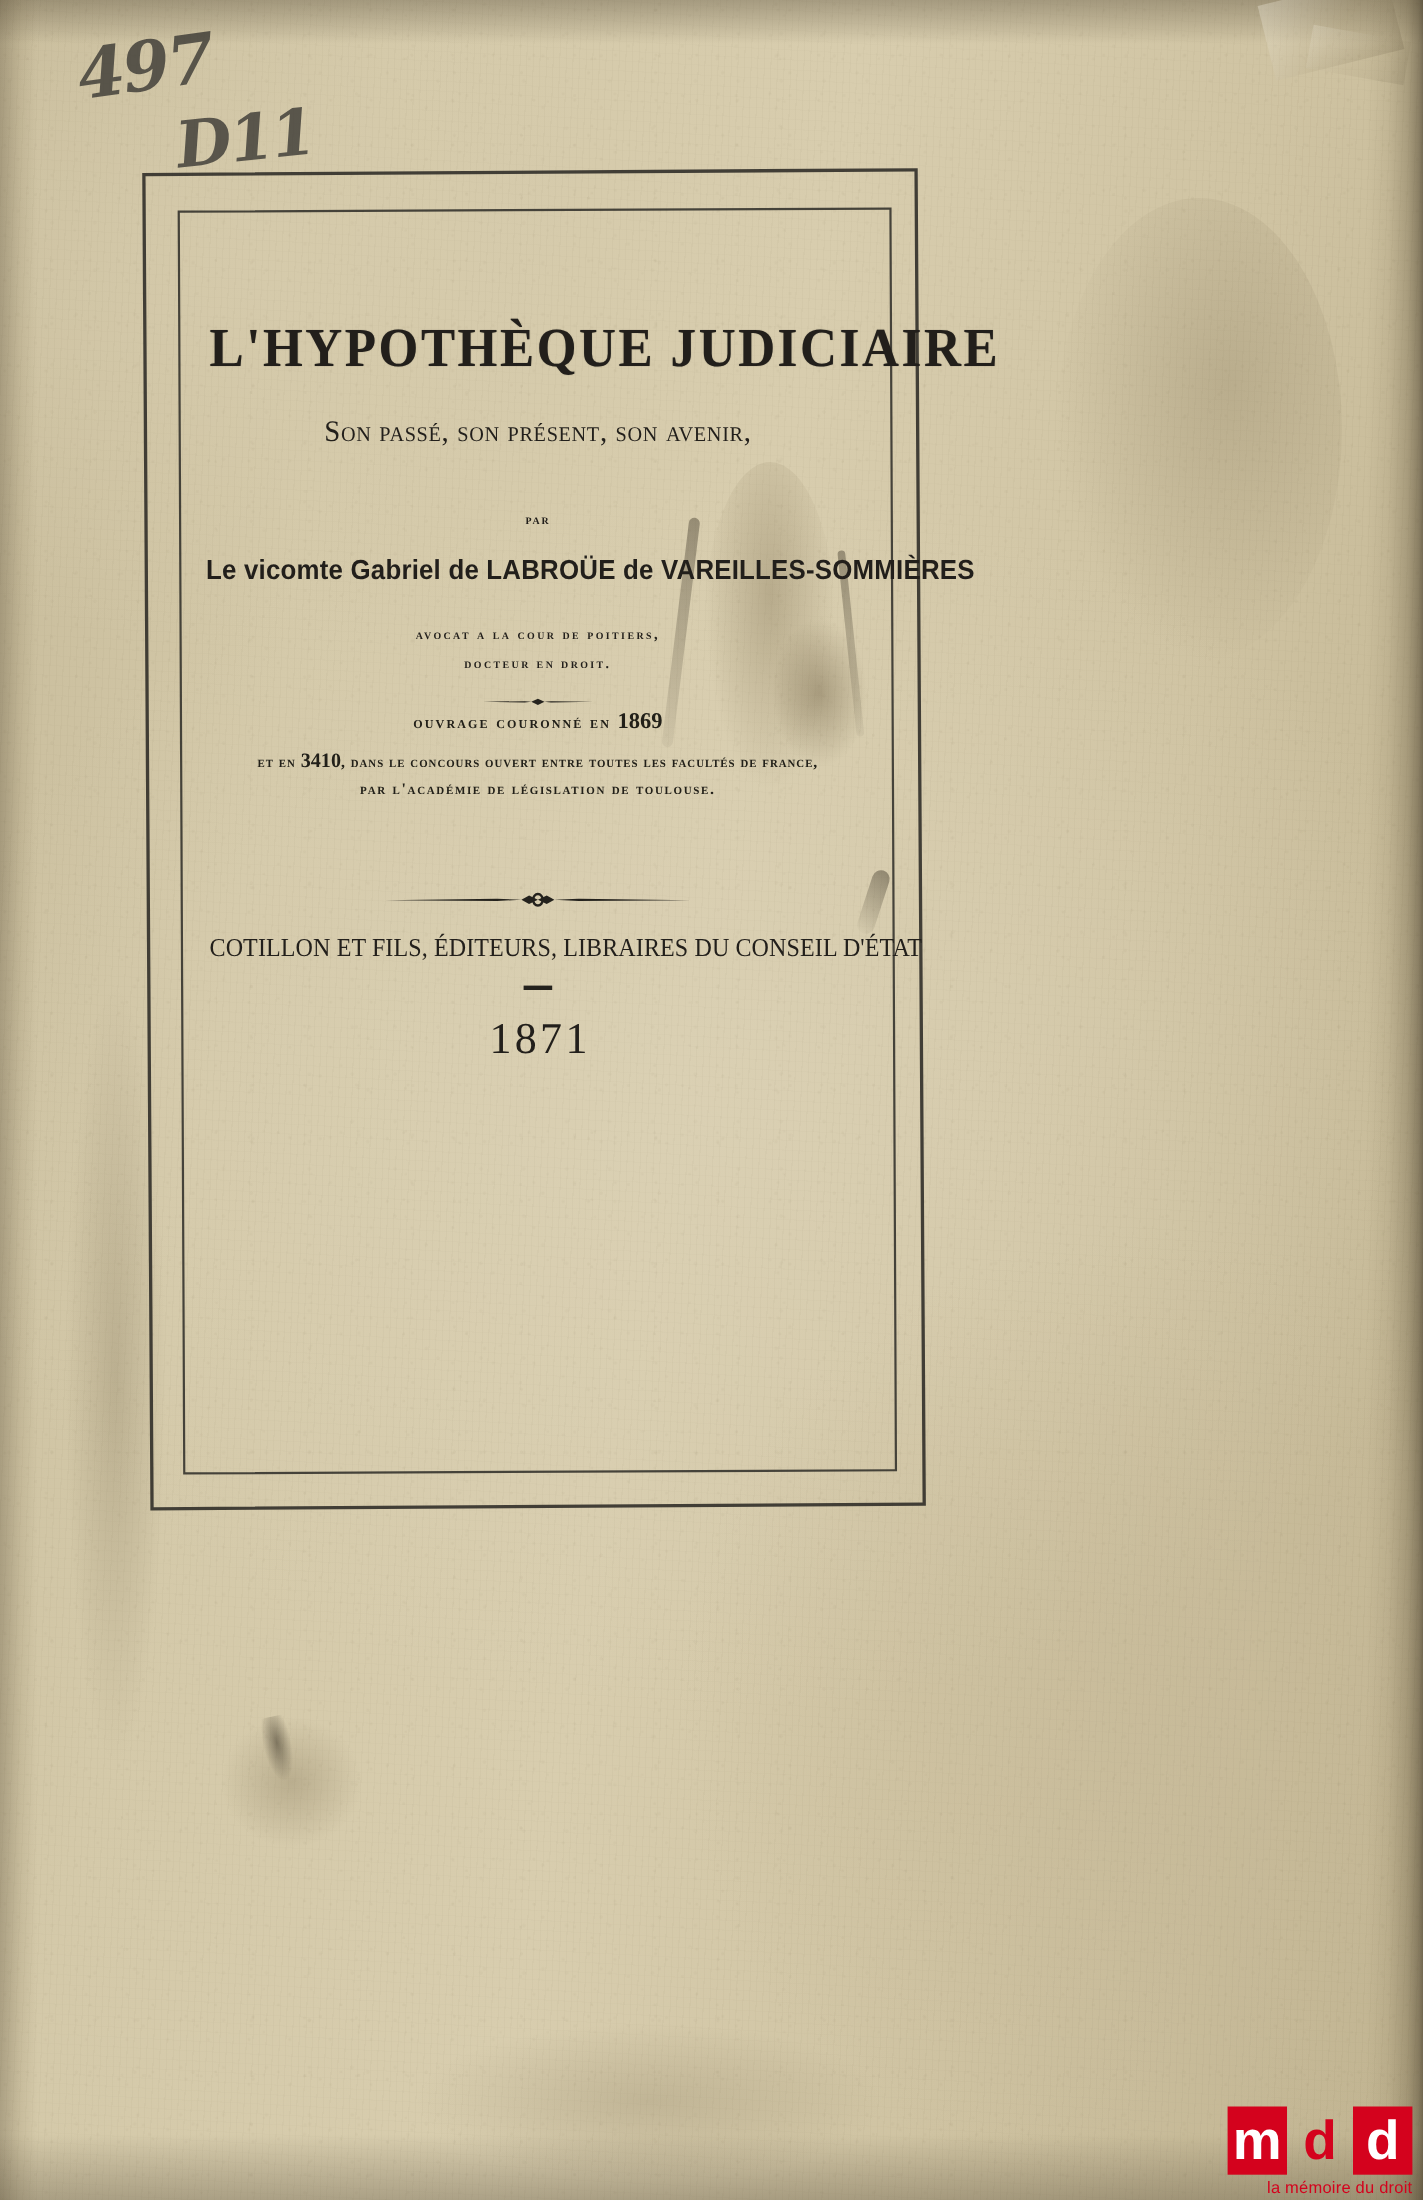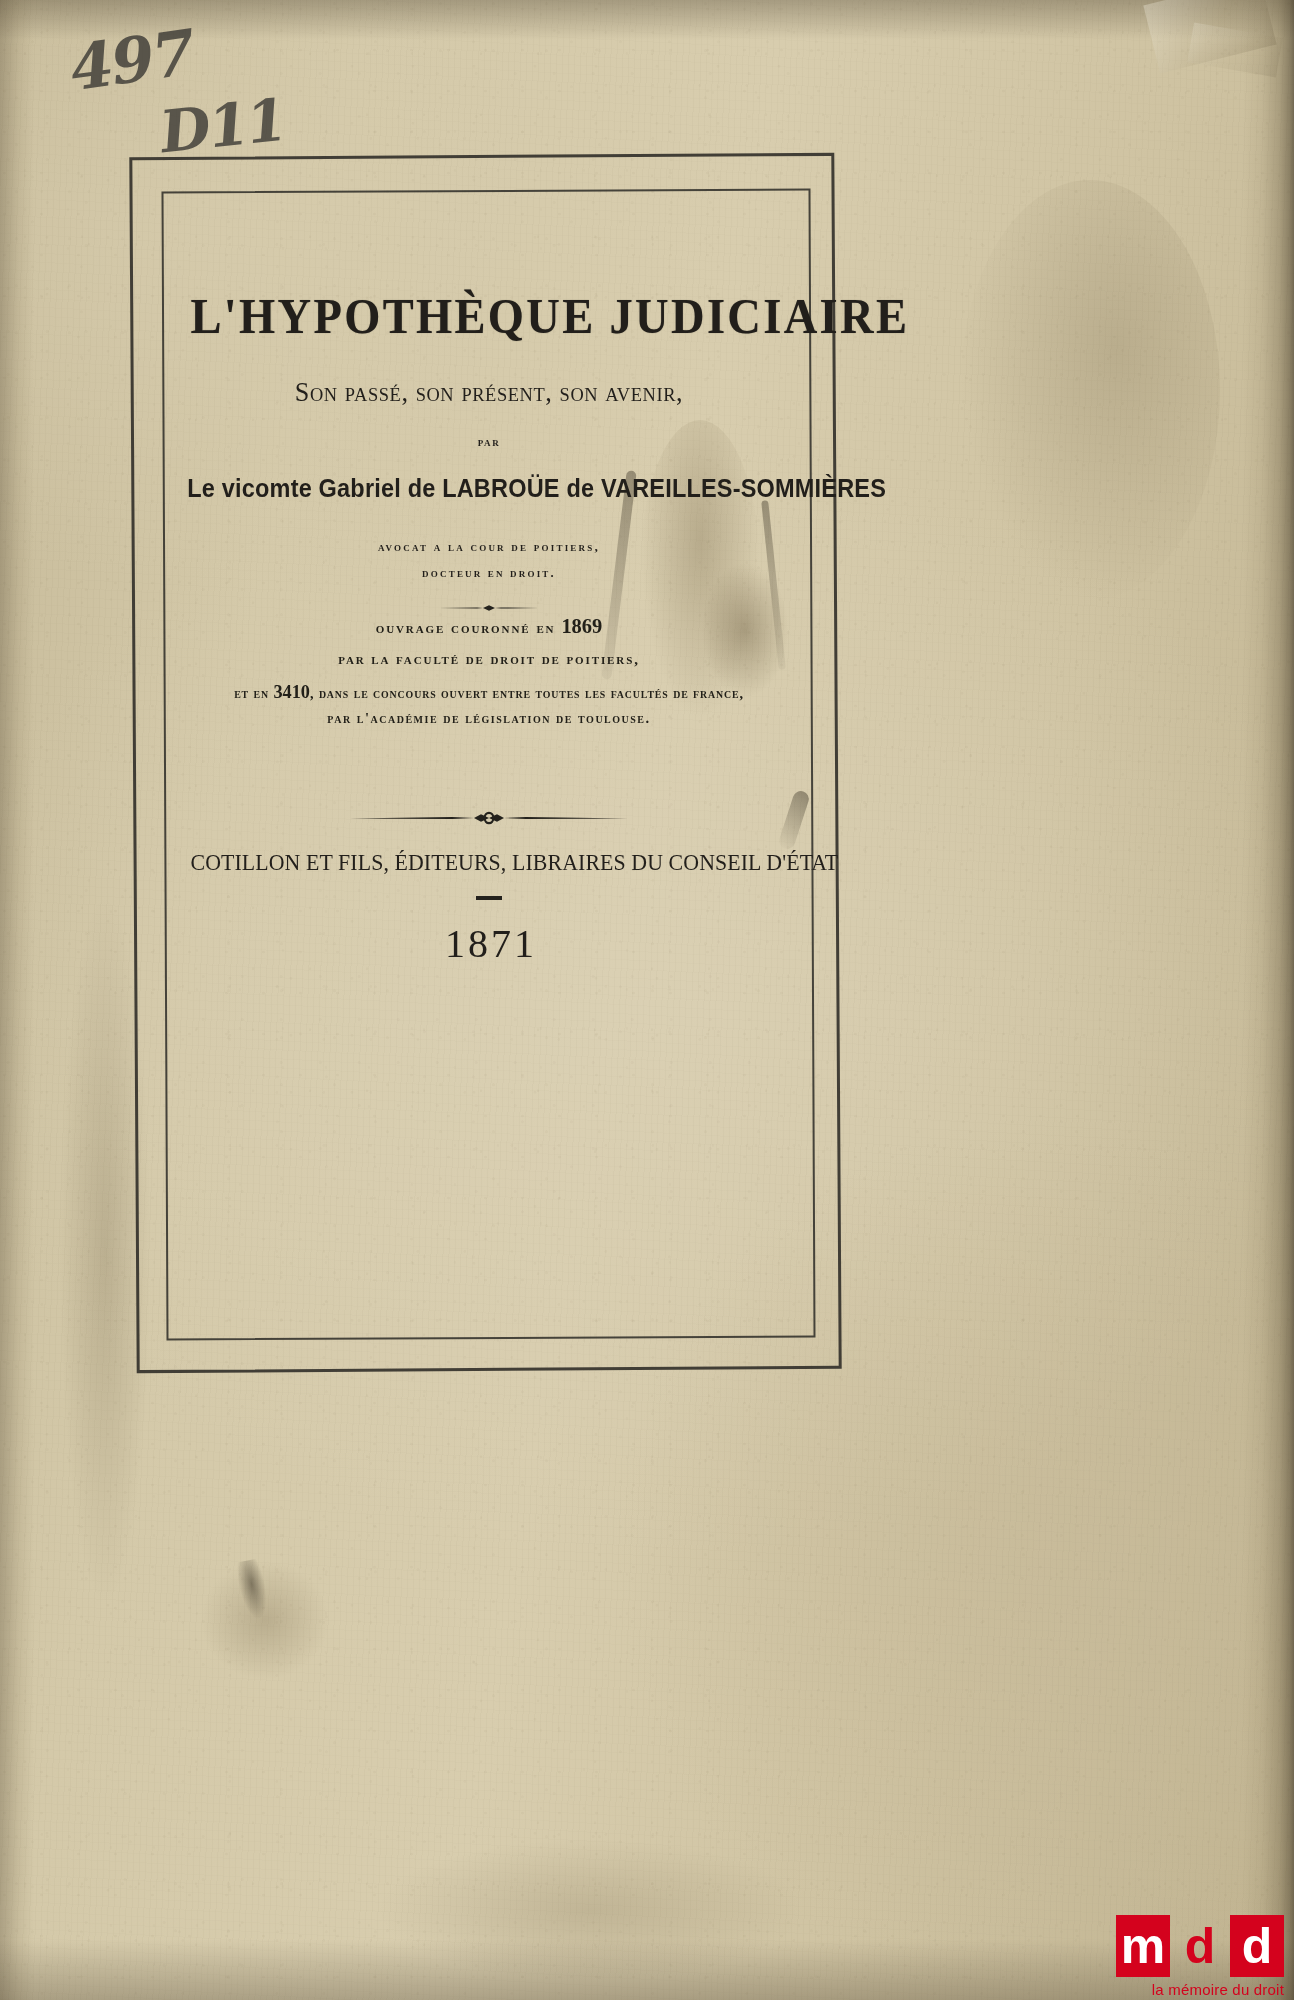--- a/index.html
+++ b/index.html
@@ -150,7 +150,7 @@
   .subtitle::first-letter { text-transform: uppercase; }
 
   .par {
-    margin-top: 26px;
+    margin-top: 56px;
     font-size: 13px;
     font-variant: small-caps;
     text-transform: lowercase;

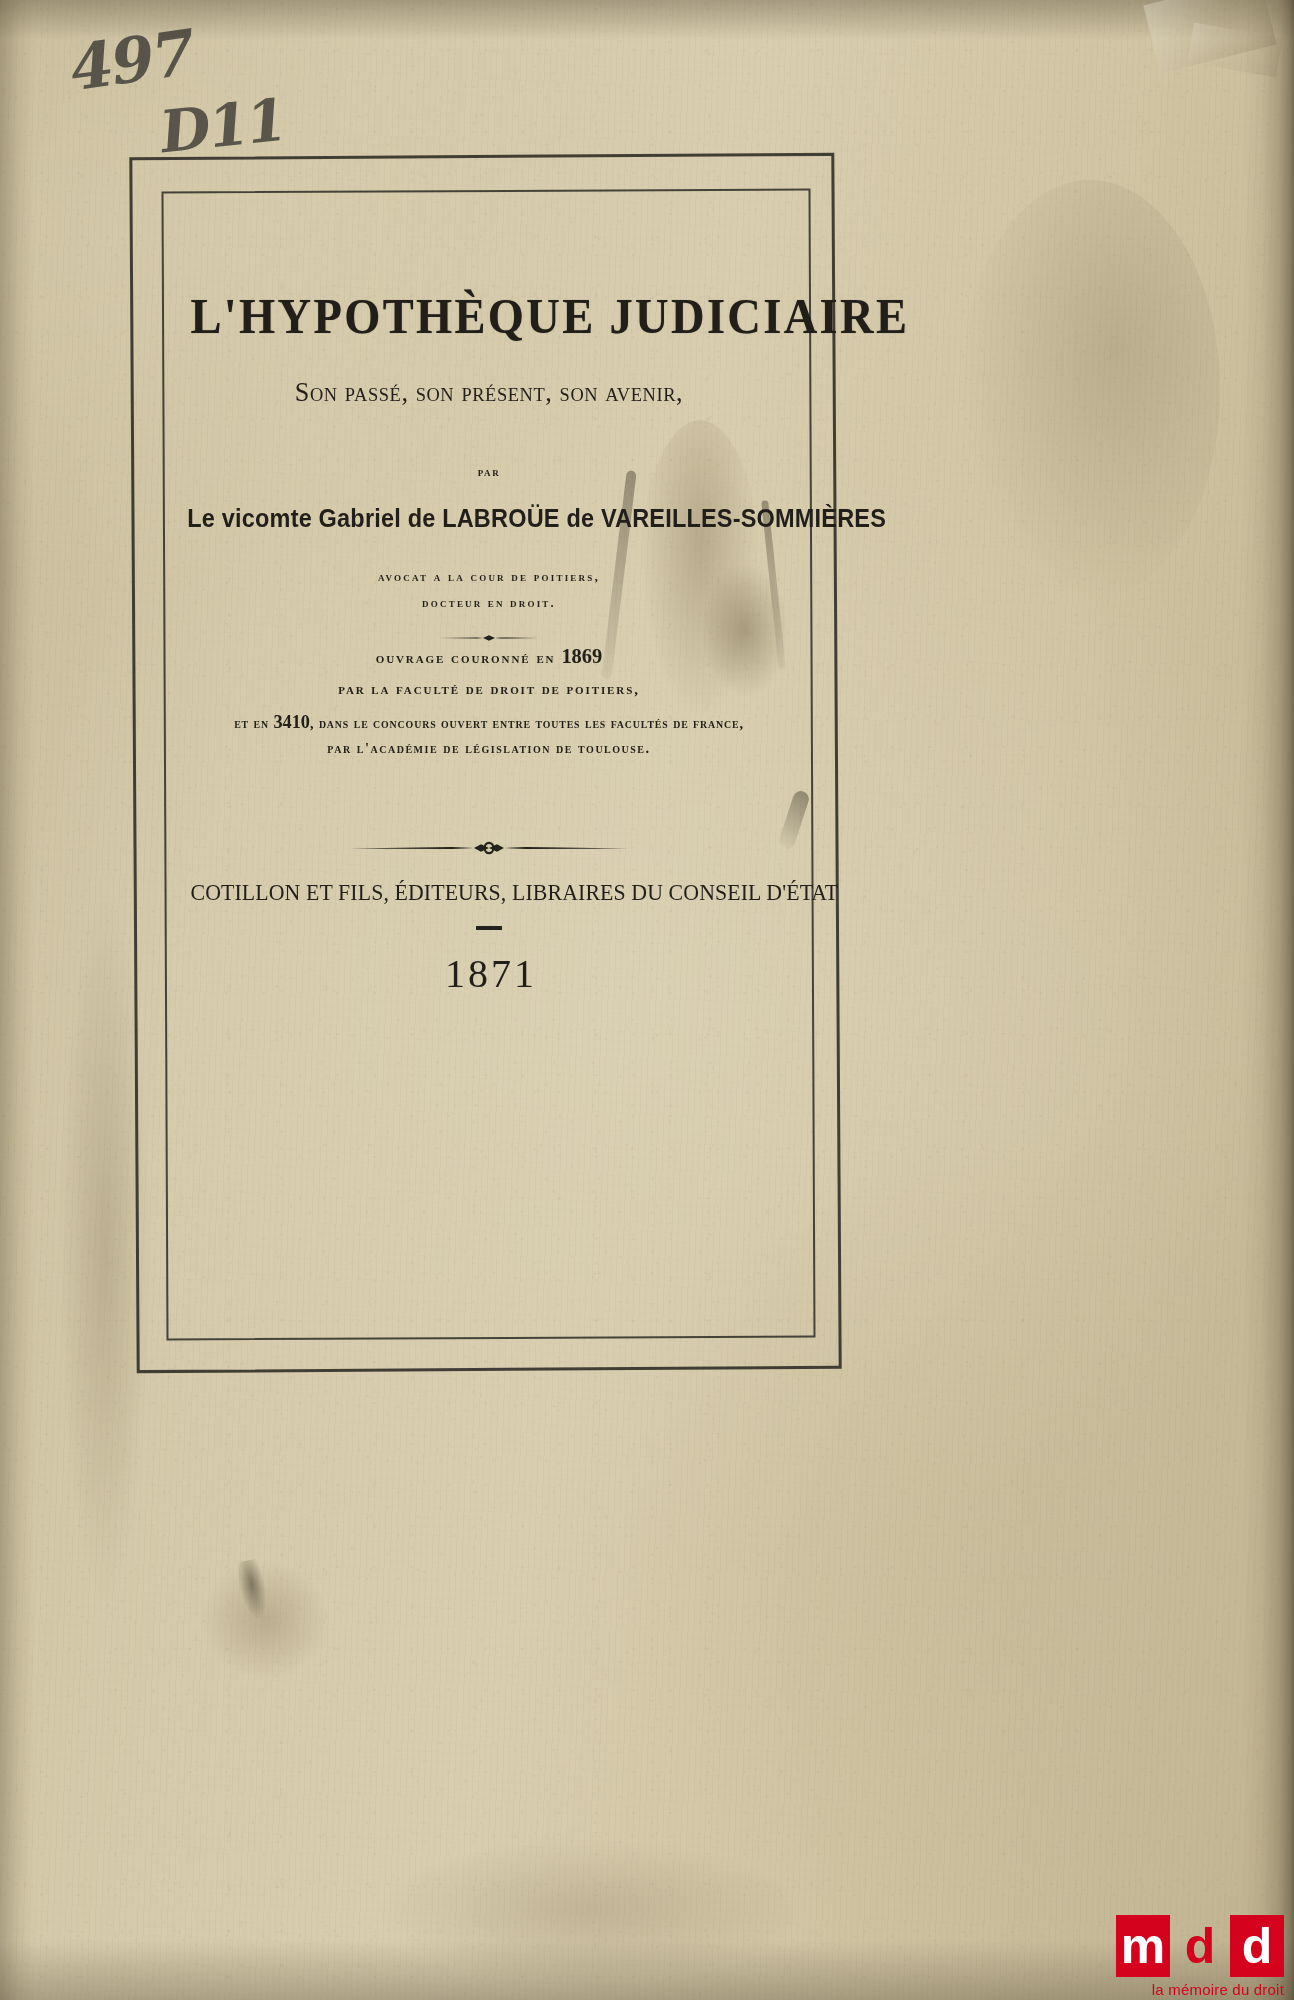--- a/index.html
+++ b/index.html
@@ -331,7 +331,6 @@
       <span>OUVRAGE COURONNÉ EN </span><span class="num">1869</span>
     </div>
 
-    <div class="award a2">PAR LA FACULTÉ DE DROIT DE POITIERS,</div>
 
     <div class="award a3">
       <span>ET EN </span><span class="num">3410</span><span>, DANS LE CONCOURS OUVERT ENTRE TOUTES LES FACULTÉS DE FRANCE,</span>

